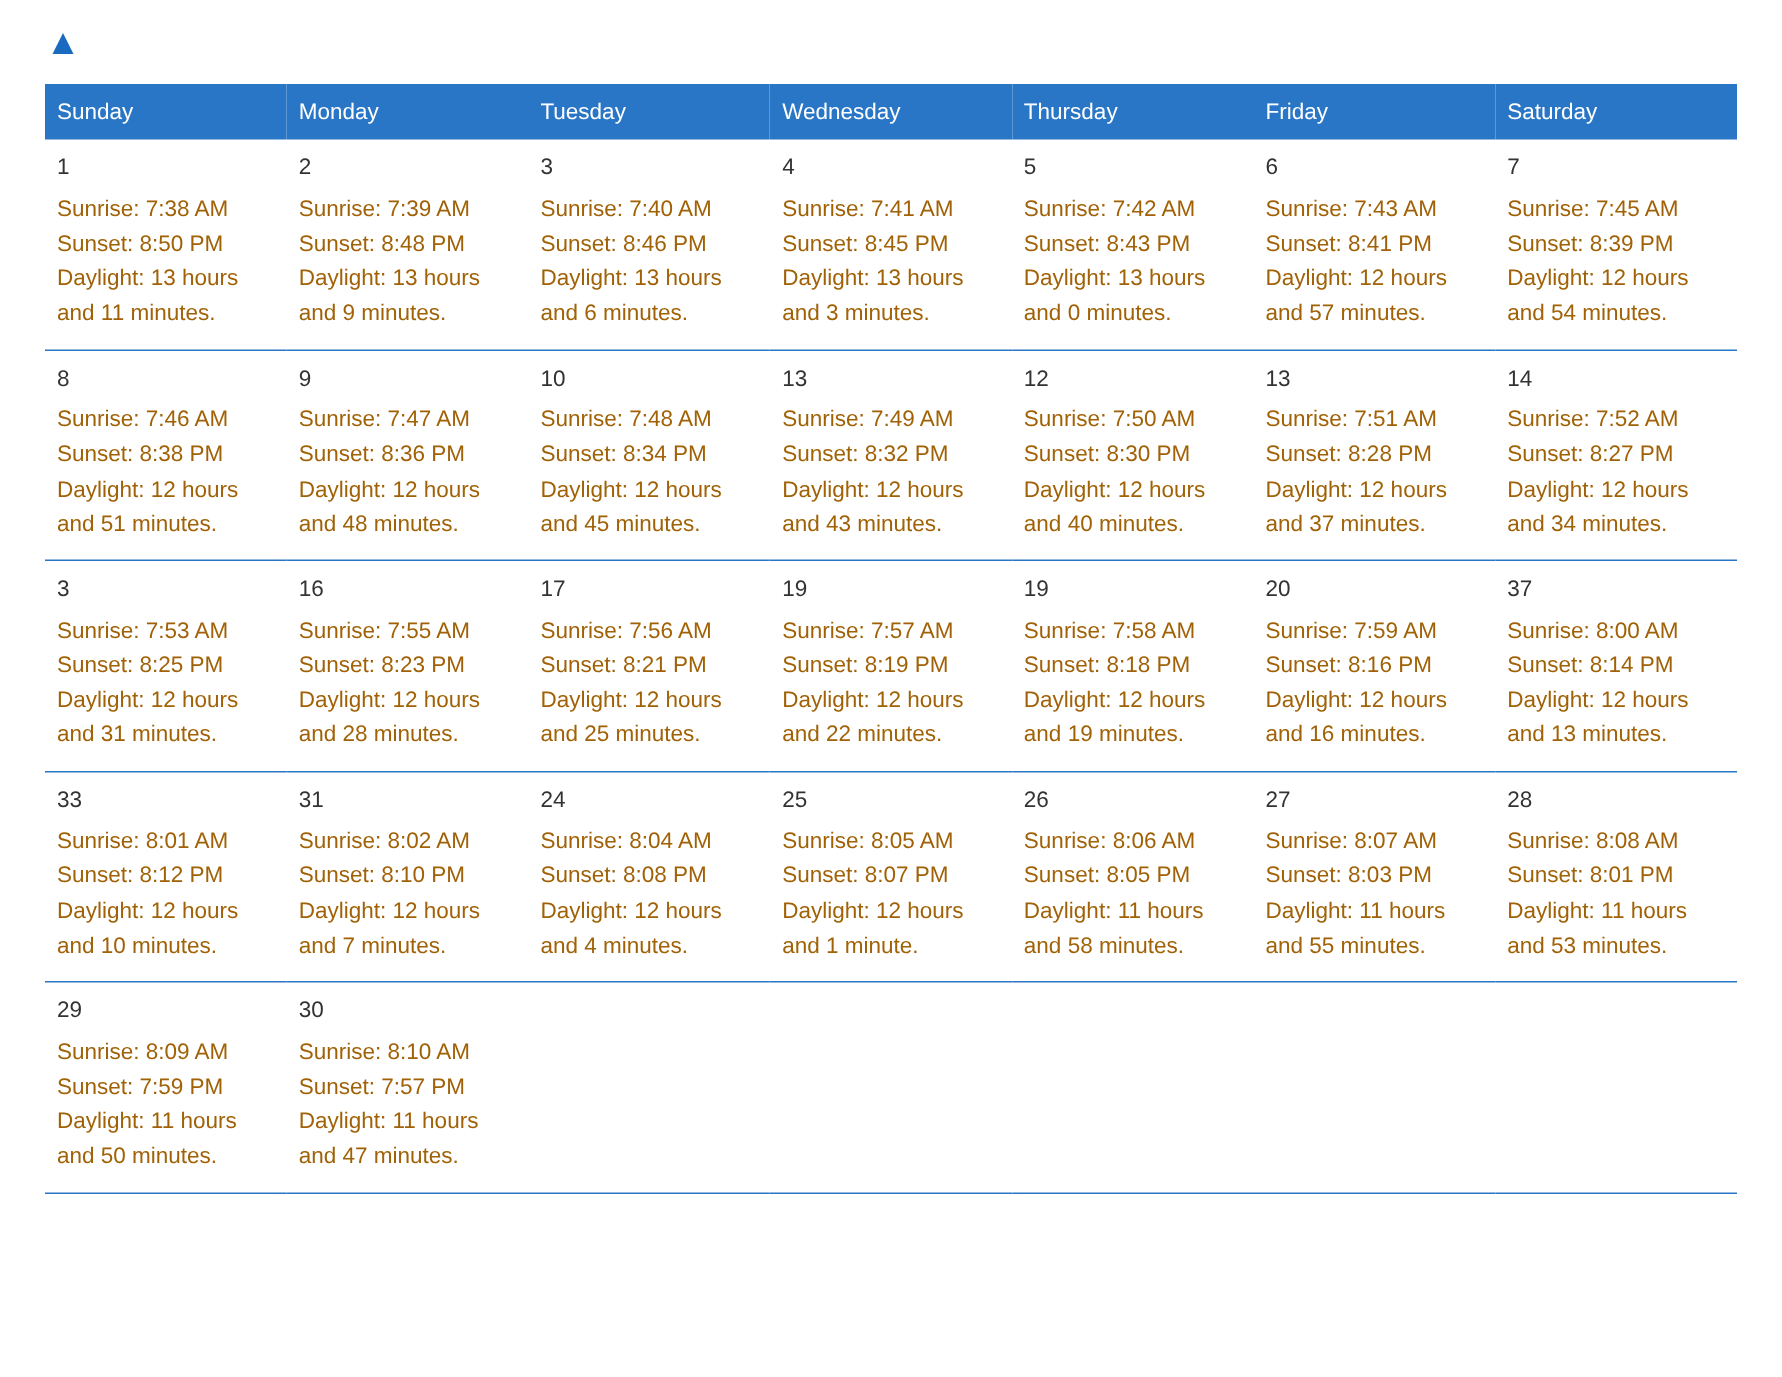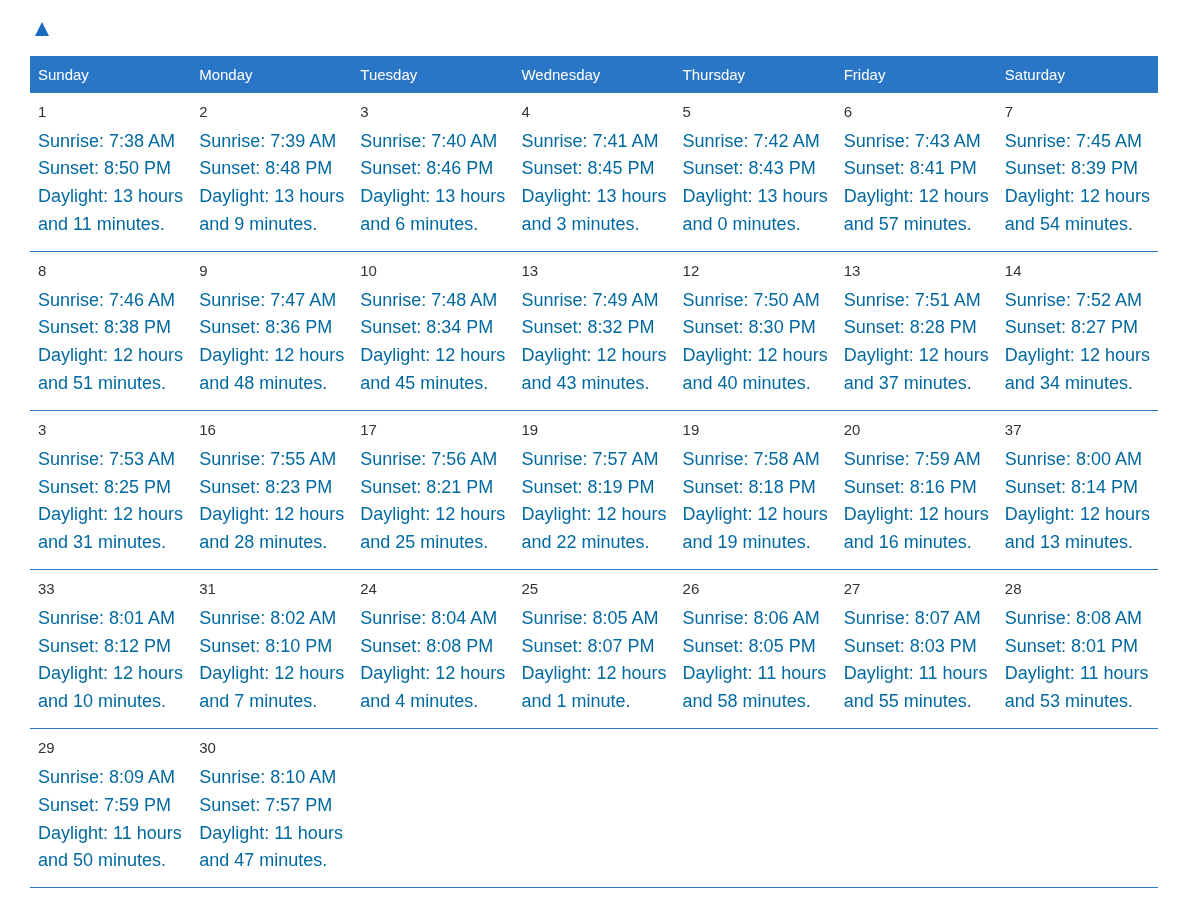--- a/index.html
+++ b/index.html
@@ -82,9 +82,9 @@
       margin-bottom: 4px;
     }
     .day-info {
-      font-size: 18px;
+      font-size: 15px;
       line-height: 1.55;
-      color: #0369a1;
+      color: #a16207;
     }
   </style>
 </head>

